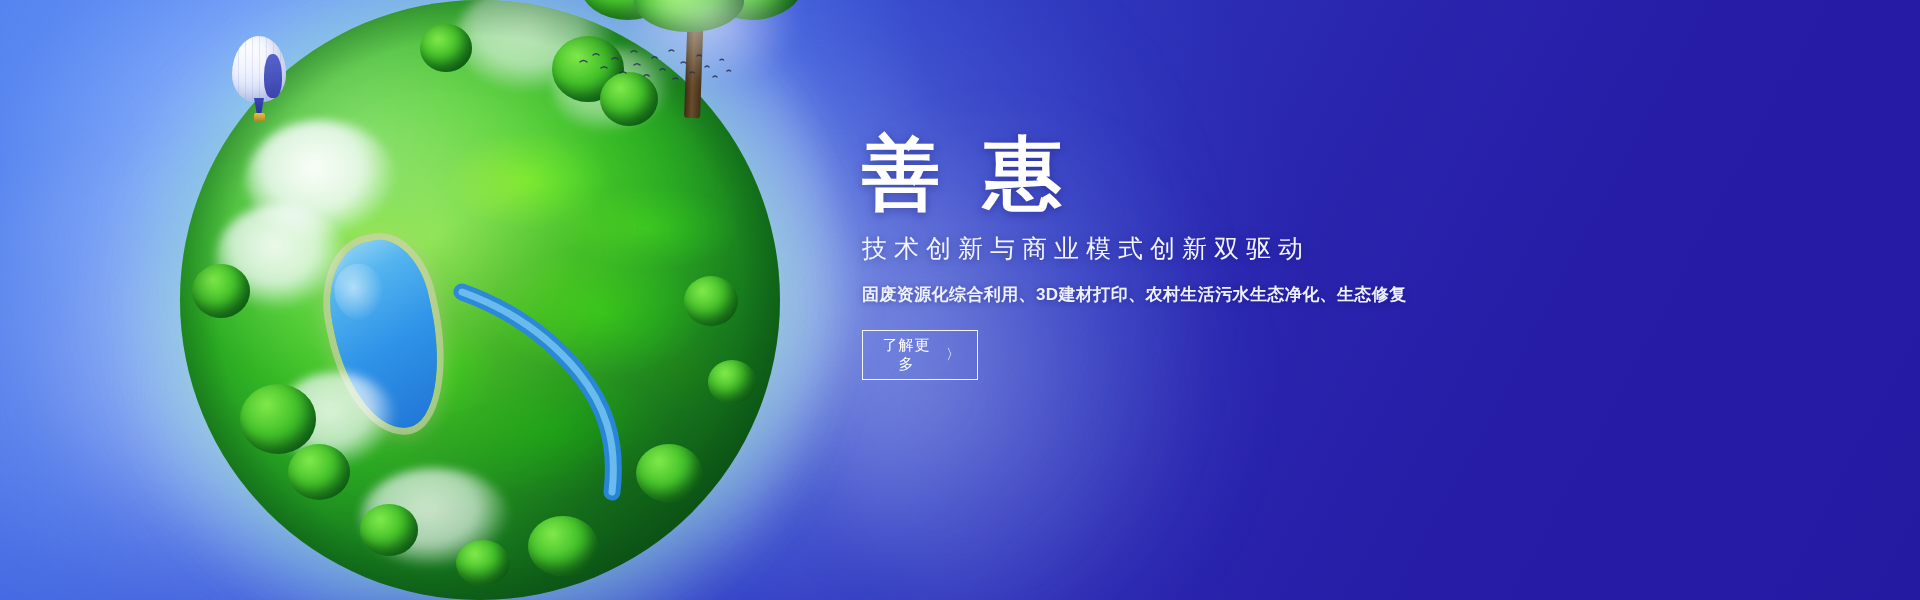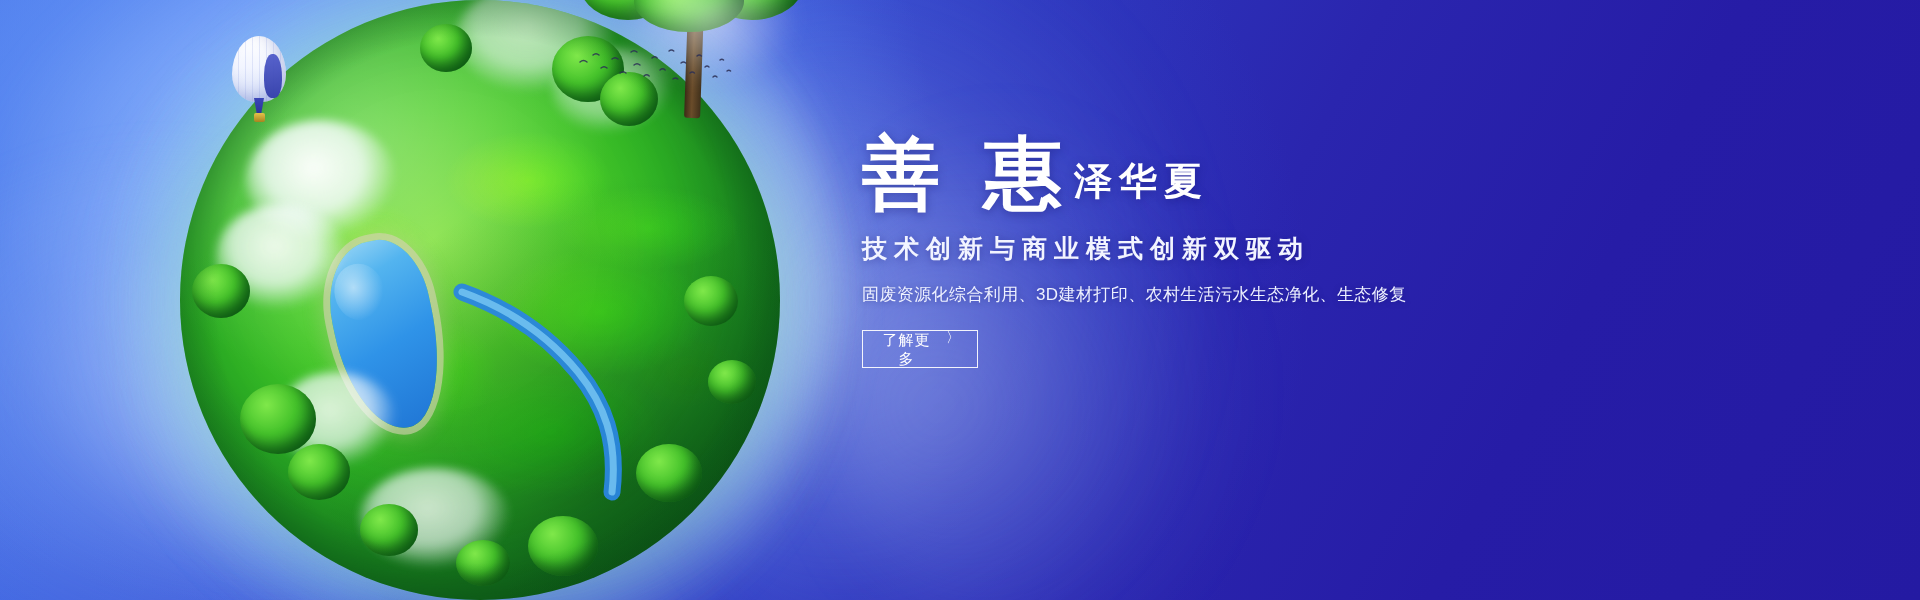--- a/index.html
+++ b/index.html
@@ -252,7 +252,6 @@
       <span class="hl-big">善</span>
       <span class="hl-gap"></span>
       <span class="hl-big">惠</span>
-      <span class="hl-small">泽华夏</span>
     </div>
 
     <div class="subtitle">技术创新与商业模式创新双驱动</div>

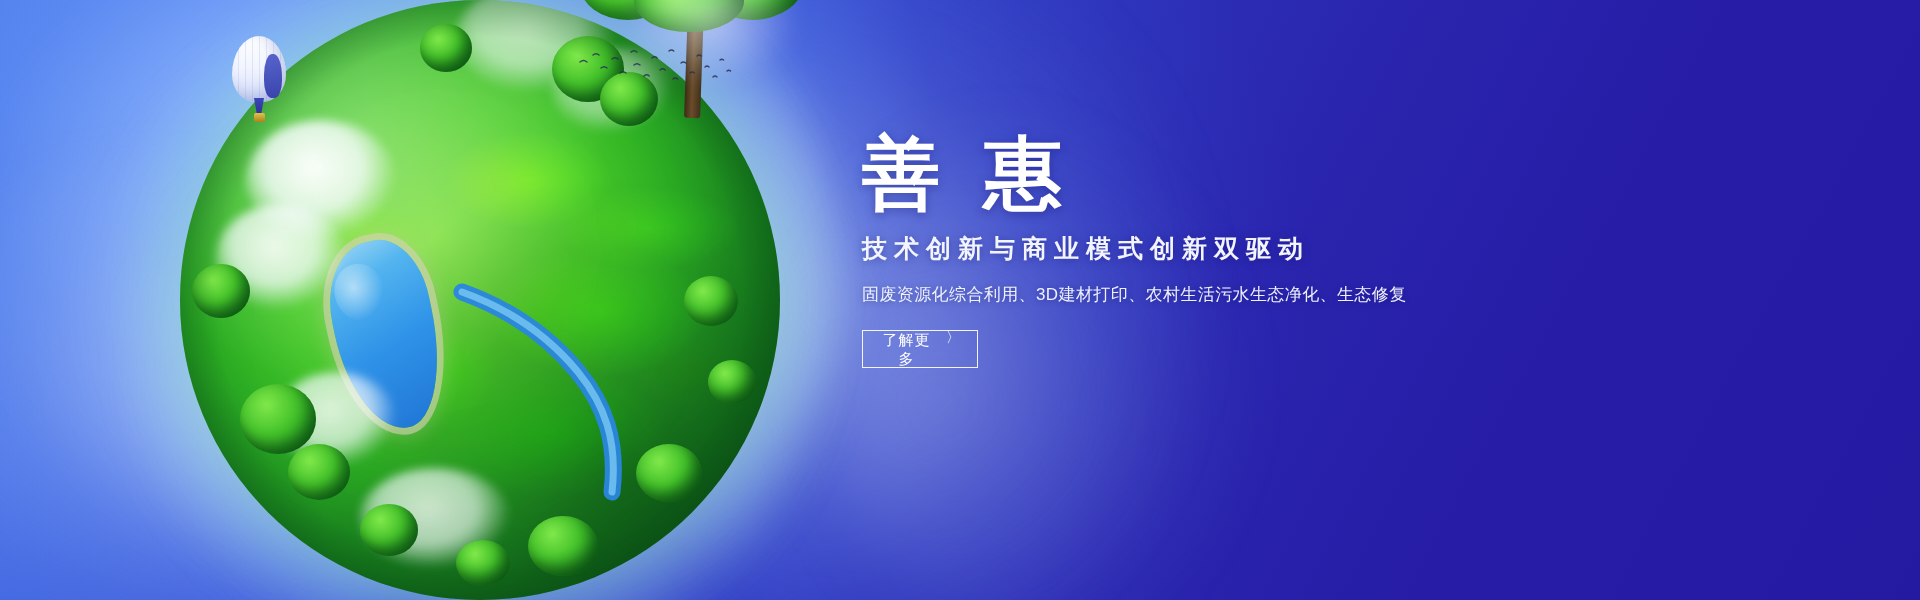--- a/index.html
+++ b/index.html
@@ -140,7 +140,7 @@
   .hl-small{font-size:38px;font-weight:600;letter-spacing:7px;padding-left:12px;position:relative;top:-6px;}
   .hl-gap{width:44px;}
 
-  .subtitle{margin-top:26px;font-size:25px;letter-spacing:7px;font-weight:700;color:#f2f4ff;
+  .subtitle{margin-top:26px;font-size:25px;letter-spacing:7px;font-weight:400;color:#f2f4ff;
     text-shadow:0 1px 8px rgba(12,10,90,.35);}
 
   .desc{margin-top:18px;font-size:17px;letter-spacing:.4px;color:#eef1ff;font-weight:400;

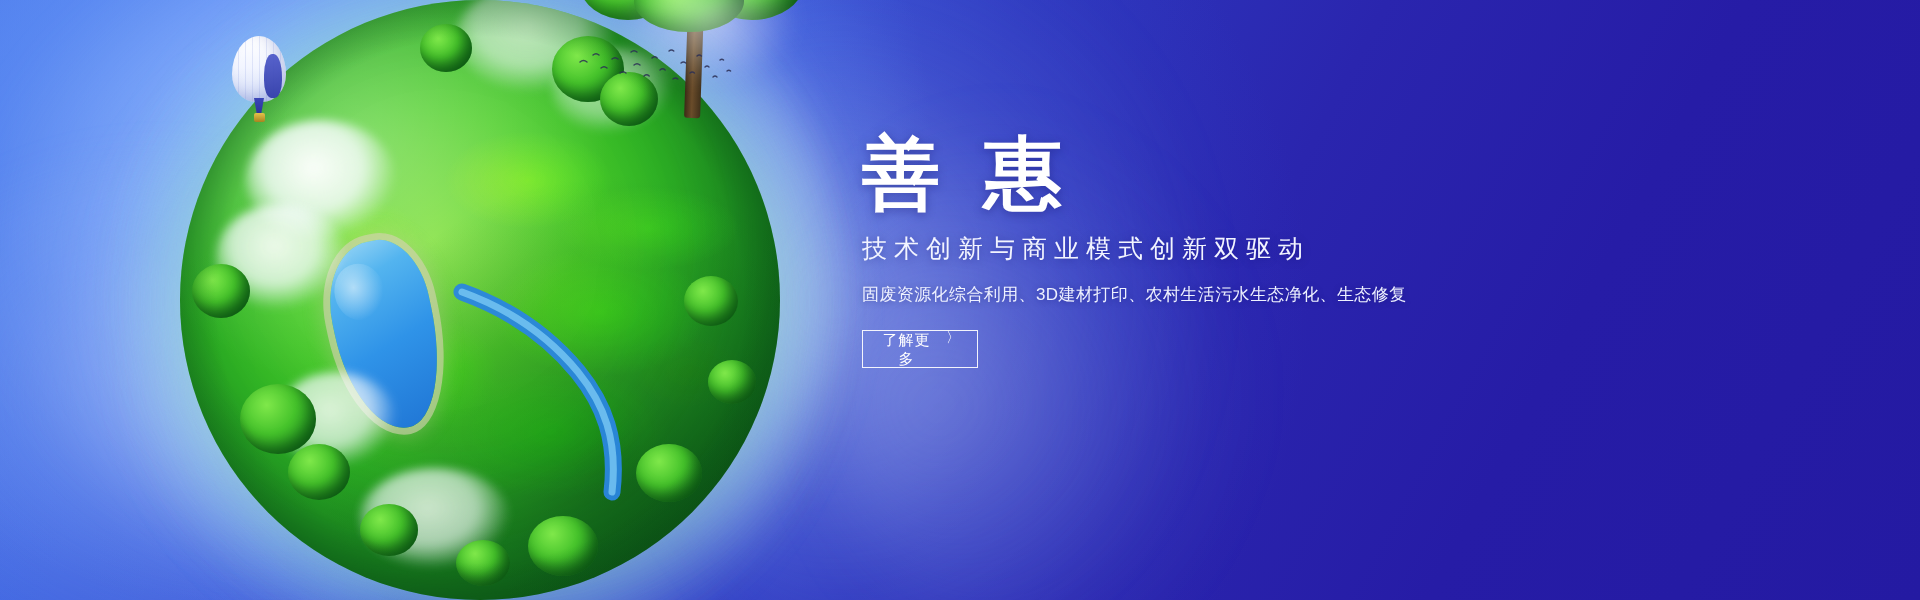--- a/index.html
+++ b/index.html
@@ -143,7 +143,7 @@
   .subtitle{margin-top:26px;font-size:25px;letter-spacing:7px;font-weight:400;color:#f2f4ff;
     text-shadow:0 1px 8px rgba(12,10,90,.35);}
 
-  .desc{margin-top:18px;font-size:17px;letter-spacing:.4px;color:#eef1ff;font-weight:400;
+  .desc{margin-top:18px;font-size:17px;letter-spacing:.4px;color:#eef1ff;font-weight:700;
     text-shadow:0 1px 6px rgba(12,10,90,.35);}
 
   .cta{margin-top:24px;display:inline-flex;align-items:flex-start;justify-content:center;gap:12px;

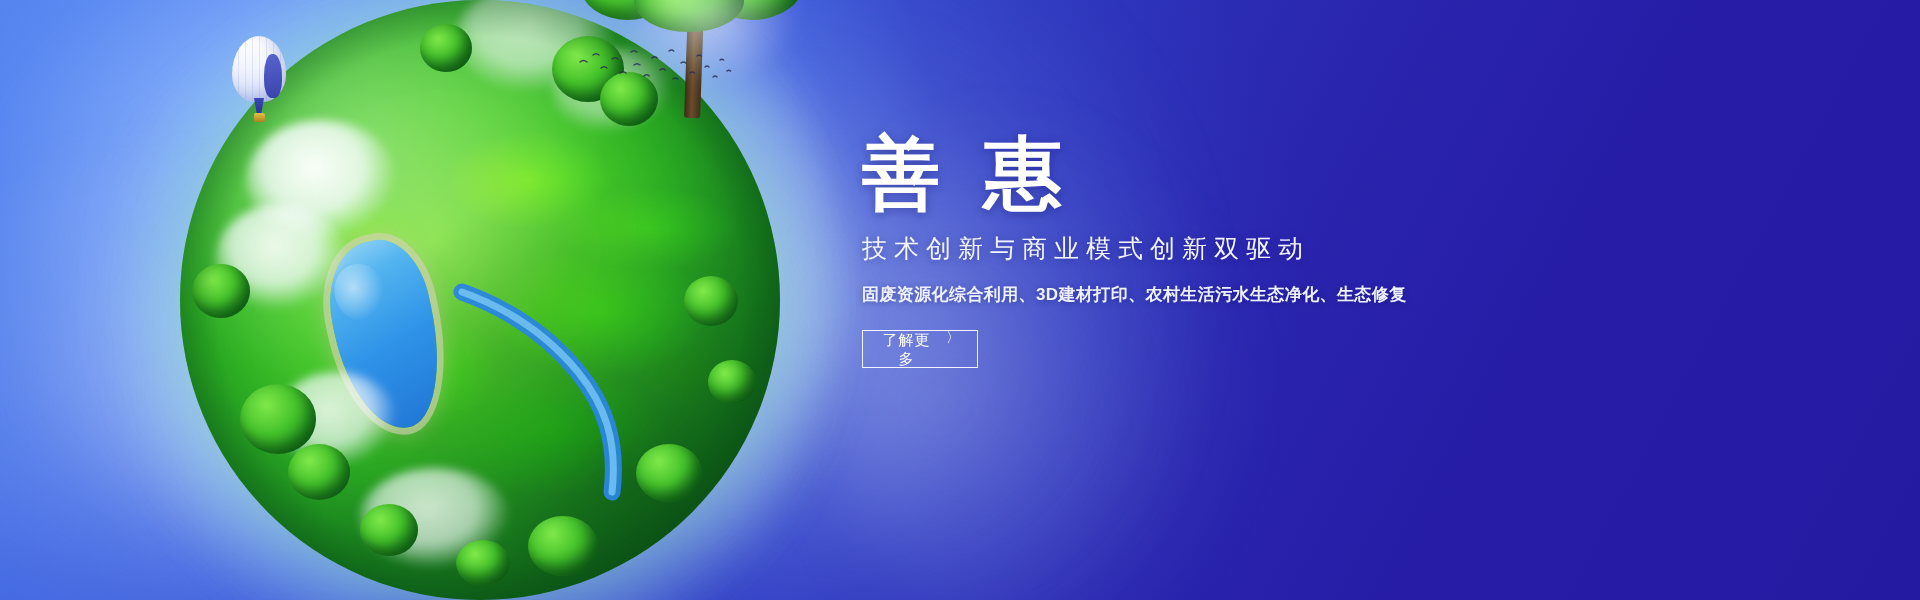--- a/index.html
+++ b/index.html
@@ -146,8 +146,8 @@
   .desc{margin-top:18px;font-size:17px;letter-spacing:.4px;color:#eef1ff;font-weight:700;
     text-shadow:0 1px 6px rgba(12,10,90,.35);}
 
-  .cta{margin-top:24px;display:inline-flex;align-items:flex-start;justify-content:center;gap:12px;
-    width:116px;height:38px;border:1px solid rgba(255,255,255,.92);background:transparent;
+  .cta{margin-top:24px;display:inline-flex;align-items:center;justify-content:center;gap:12px;
+    width:116px;height:50px;border:1px solid rgba(255,255,255,.92);background:transparent;
     color:#fff;font-size:15px;letter-spacing:1px;cursor:pointer;padding:0 16px;
     font-family:"Liberation Sans","DejaVu Sans",sans-serif;}
   .cta .chev{font-size:14px;line-height:1;position:relative;top:-1px;}

